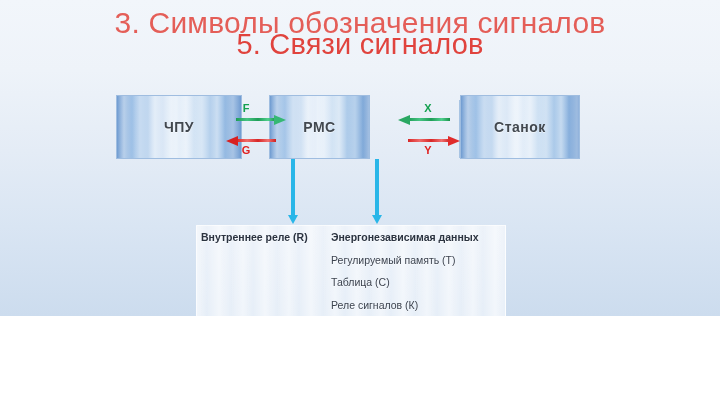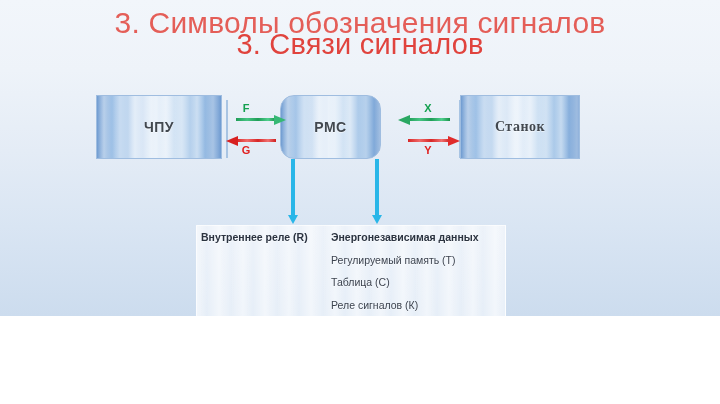--- a/index.html
+++ b/index.html
@@ -219,7 +219,7 @@
 <div id="slide">
 
   <div class="title title-back">3. Символы обозначения сигналов</div>
-  <div class="title title-front">3. Связи сигналов</div>
+  <div class="title title-front">5. Связи сигналов</div>
 
   <div class="gap-tick" id="tick-left"></div>
   <div class="gap-tick" id="tick-right"></div>

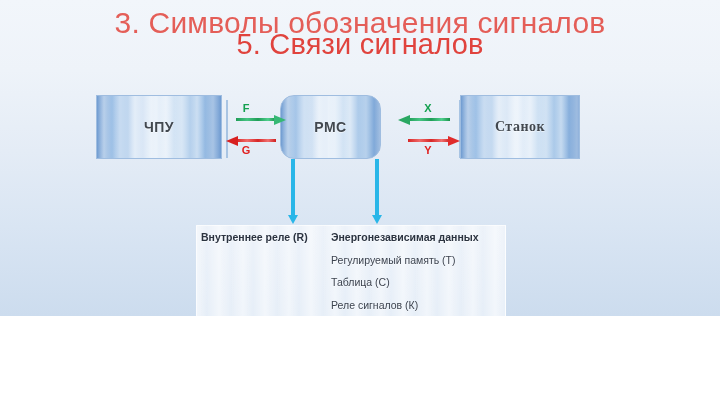--- a/index.html
+++ b/index.html
@@ -83,7 +83,7 @@
     letter-spacing: 0.5px;
     text-shadow: 0 1px 0 rgba(255,255,255,0.5);
   }
-  #box-cnc    { left: 96px; width: 126px; }
+  #box-cnc    { left: 116px; width: 126px; }
   #box-pmc    { left: 280px; width: 101px; border-radius: 14px; }
   #box-machine{ left: 460px; width: 120px; font-family: Liberation Serif, serif; }
 

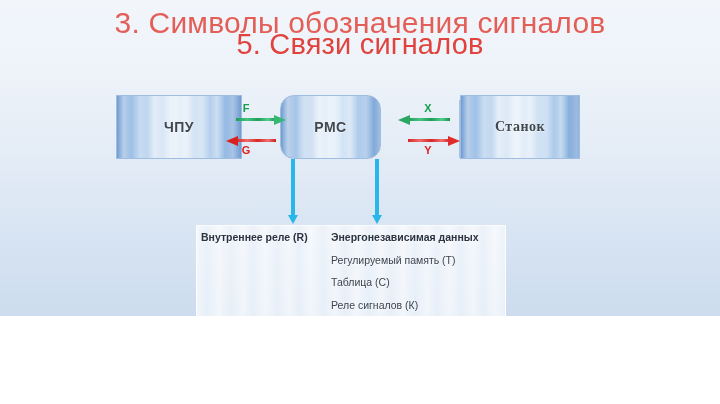--- a/index.html
+++ b/index.html
@@ -84,7 +84,7 @@
     text-shadow: 0 1px 0 rgba(255,255,255,0.5);
   }
   #box-cnc    { left: 116px; width: 126px; }
-  #box-pmc    { left: 280px; width: 101px; border-radius: 14px; }
+  #box-pmc    { left: 269px; width: 101px; }
   #box-machine{ left: 460px; width: 120px; font-family: Liberation Serif, serif; }
 
   

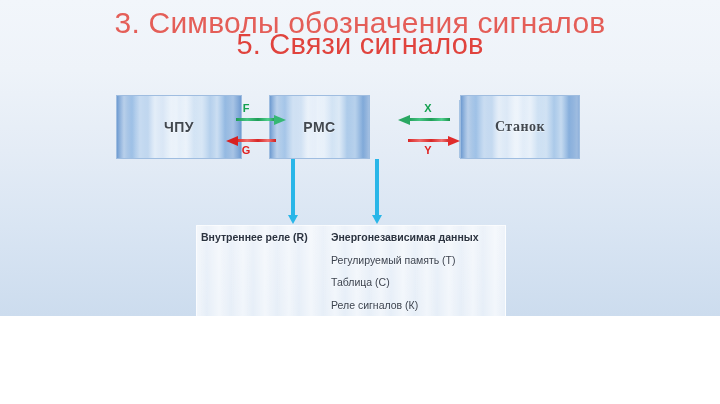--- a/index.html
+++ b/index.html
@@ -85,7 +85,7 @@
   }
   #box-cnc    { left: 116px; width: 126px; }
   #box-pmc    { left: 269px; width: 101px; }
-  #box-machine{ left: 460px; width: 120px; font-family: Liberation Serif, serif; }
+  #box-machine{ left: 460px; width: 120px; }
 
   
   .sig {

